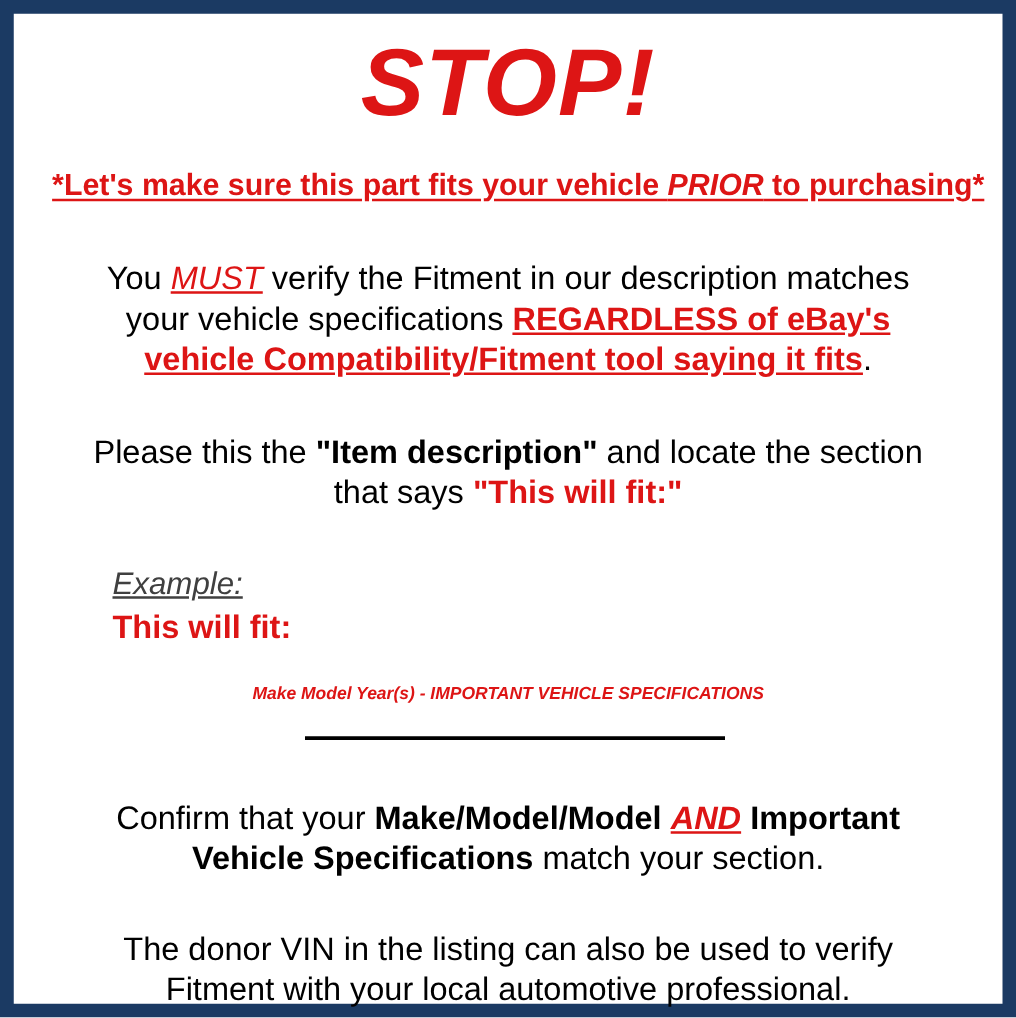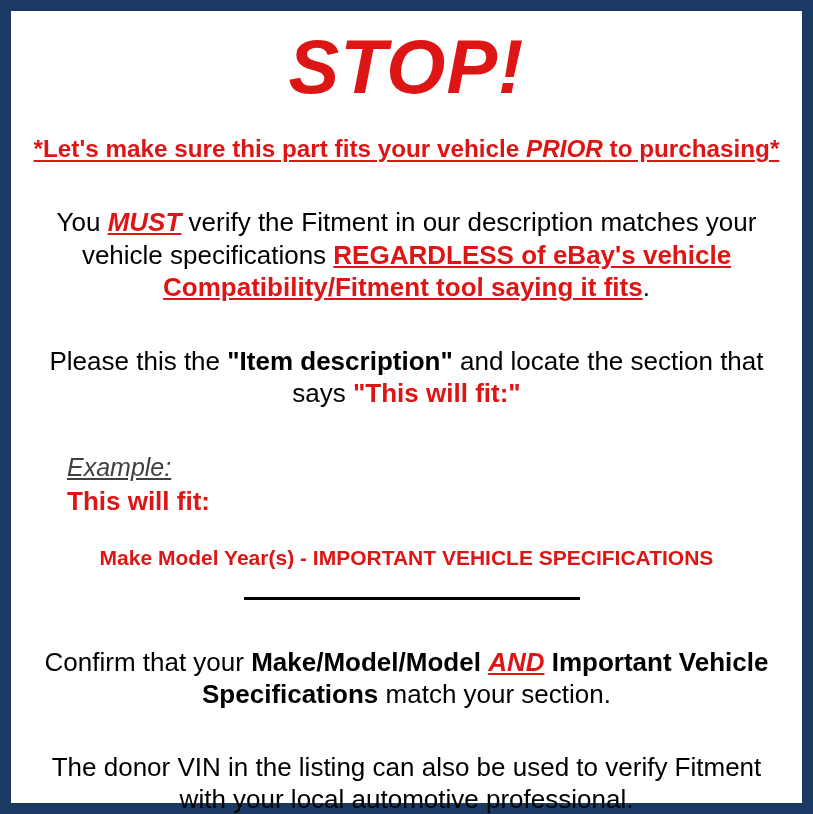--- a/index.html
+++ b/index.html
@@ -20,7 +20,7 @@
     height: 814px;
     background: #ffffff;
     border: 11px solid #1b3a63;
-    padding: 0 4px;
+    padding: 0 27px;
     display: block;
   }
 

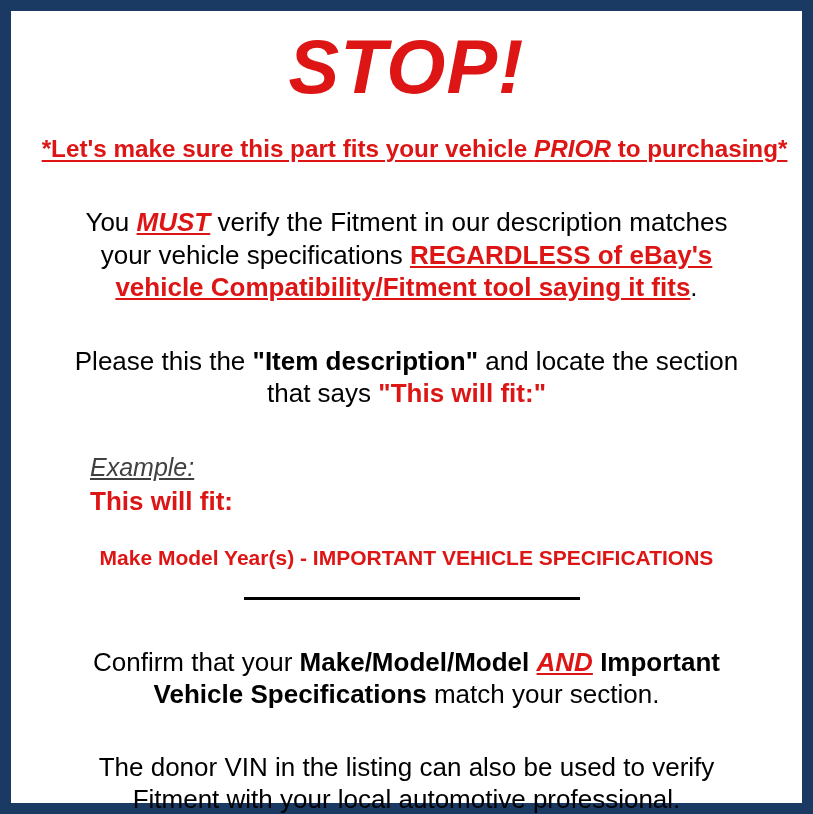--- a/index.html
+++ b/index.html
@@ -78,7 +78,7 @@
 
   .must-word {
     color: #DD1515;
-    font-weight: bold;
+    font-weight: normal;
     font-style: italic;
     text-decoration: underline;
     text-underline-offset: 2px;

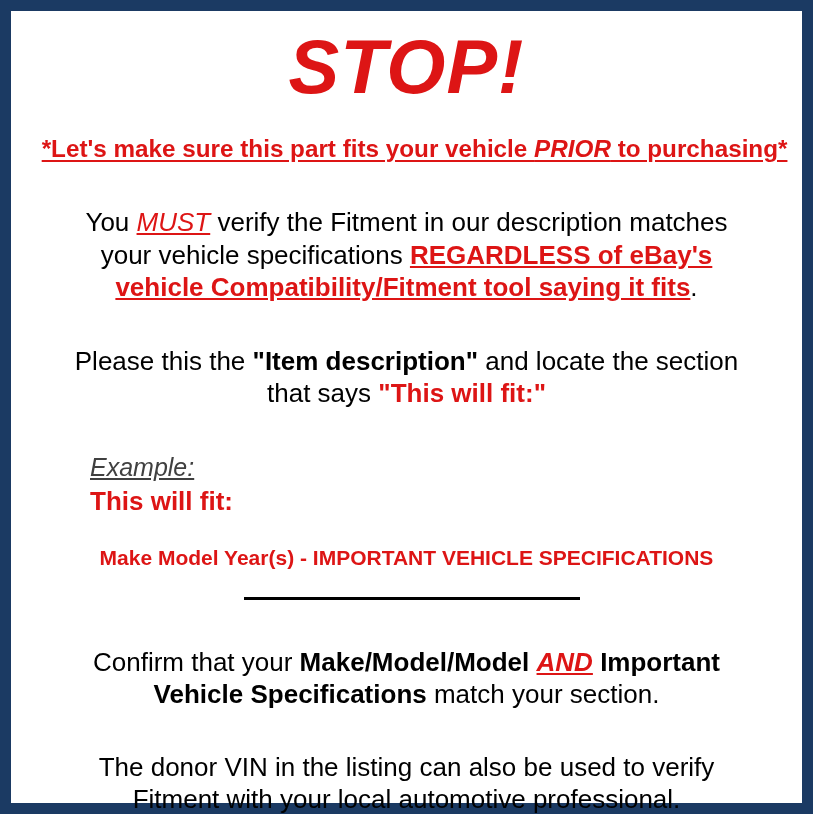--- a/index.html
+++ b/index.html
@@ -121,11 +121,12 @@
 
   .spec-line {
     margin-top: 28px;
-    font-size: 21px;
+    font-size: 14px;
     font-weight: bold;
     color: #DD1515;
     text-align: center;
     white-space: nowrap;
+    font-style: italic;
   }
 
   .divider-wrap {

